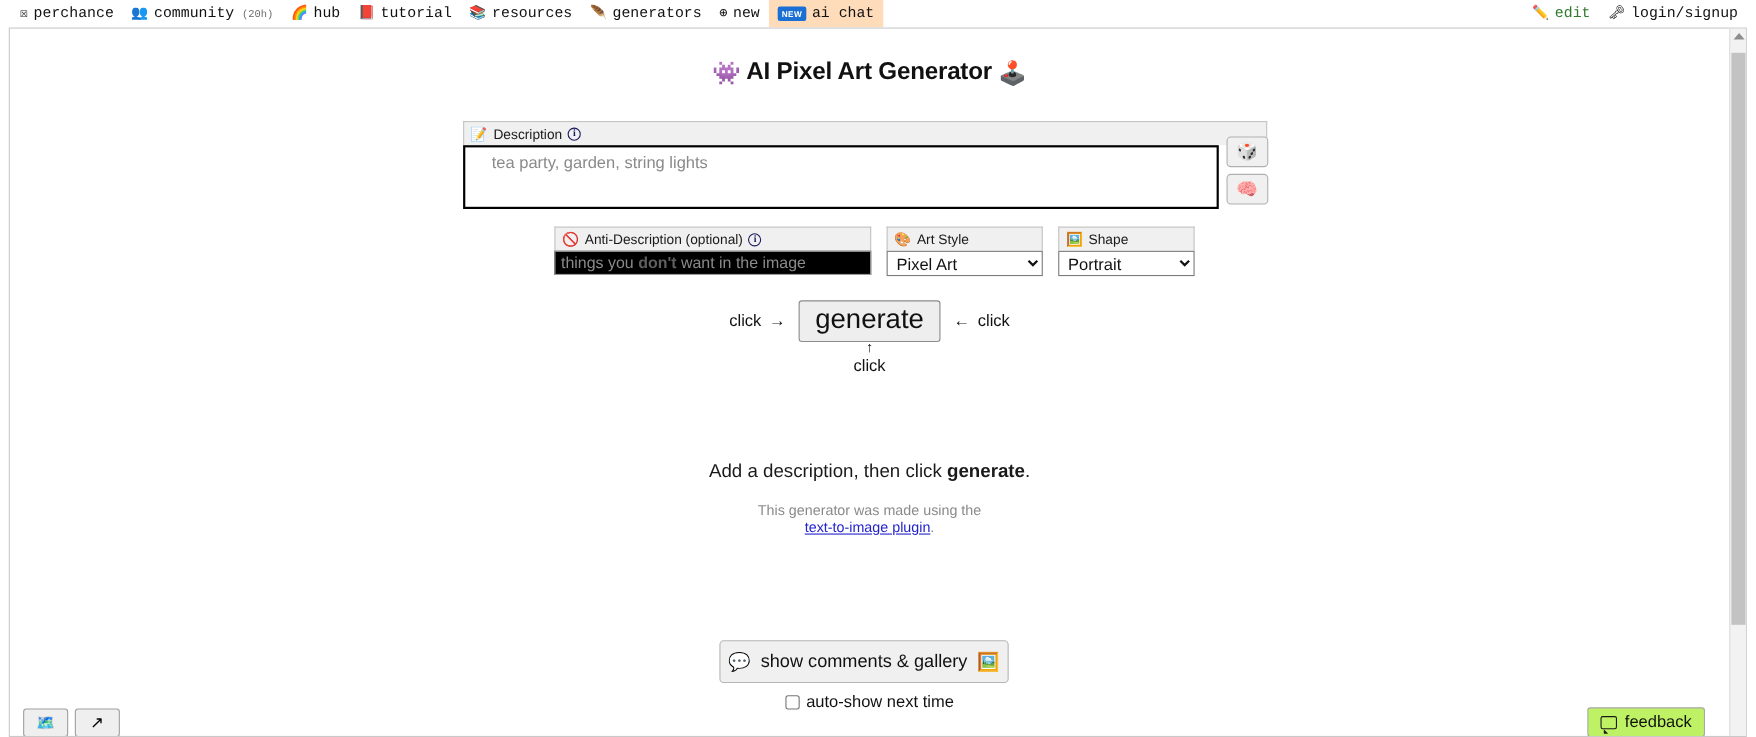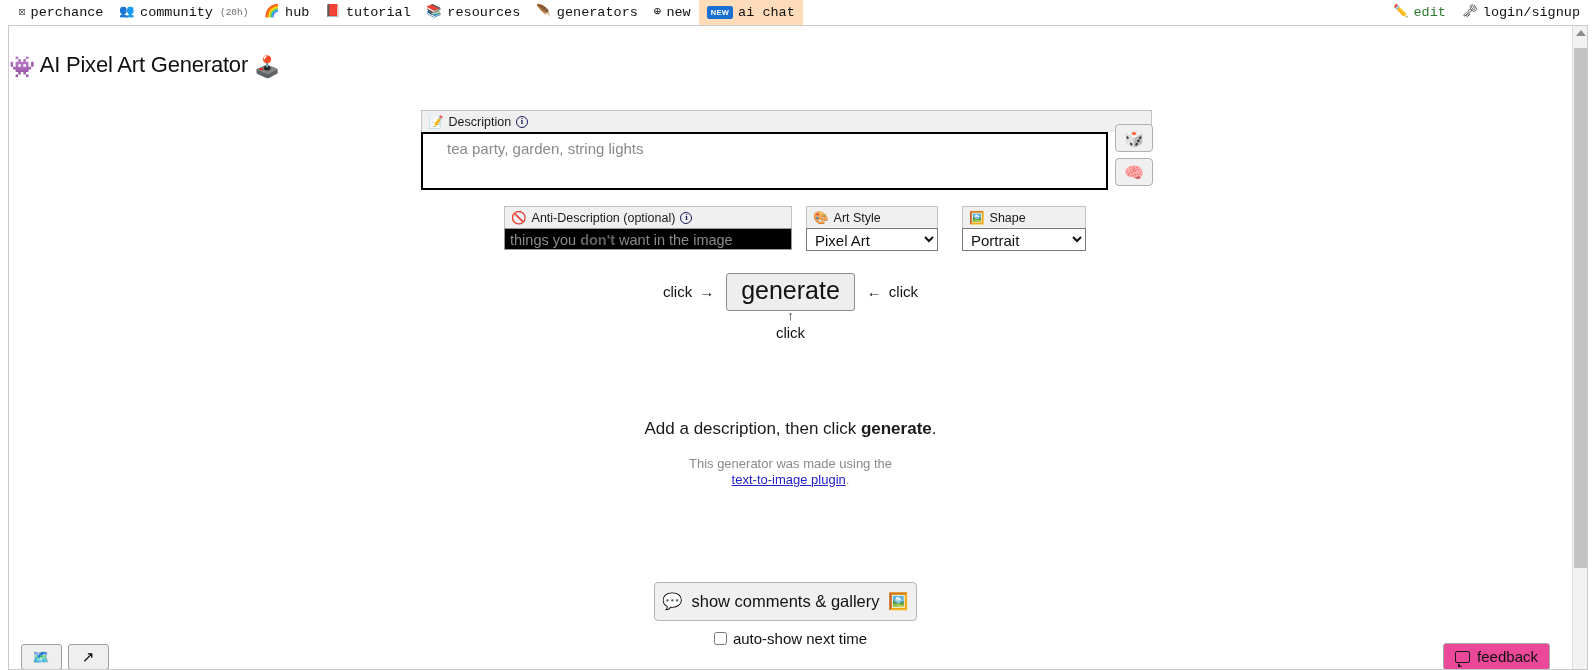--- a/index.html
+++ b/index.html
@@ -83,10 +83,10 @@
 
   
   #title {
-    text-align: left;
+    text-align: center;
     margin-top: 26px;
     font-size: 22px;
-    font-weight: normal;
+    font-weight: bold;
     color: #111;
     letter-spacing: -0.2px;
   }

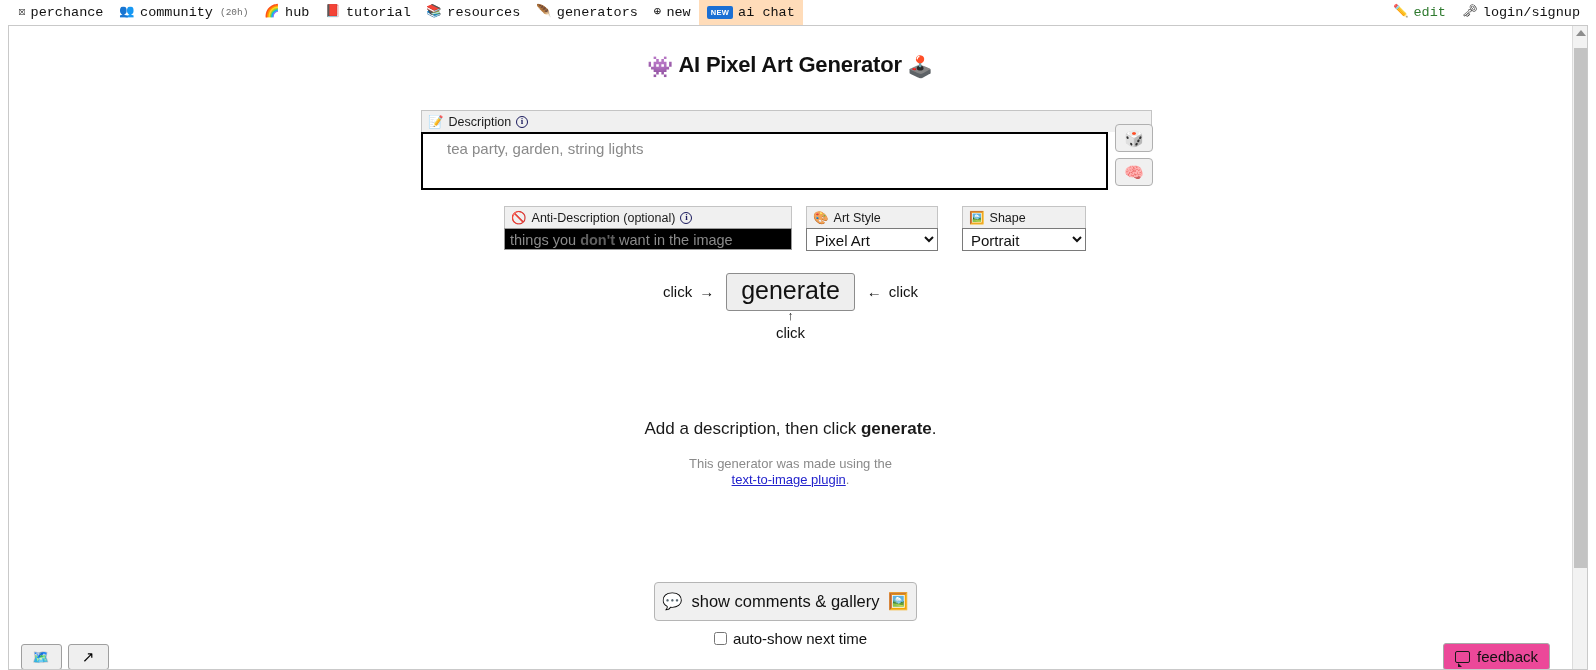--- a/index.html
+++ b/index.html
@@ -156,7 +156,7 @@
     border:1px solid #7a7a7a; background:#fff; color:#111;
     outline:none; cursor:pointer;
   }
-  #style-select { width:132px; }
+  #style-select { width:142px; }
   #shape-select { width:124px; }
 
   

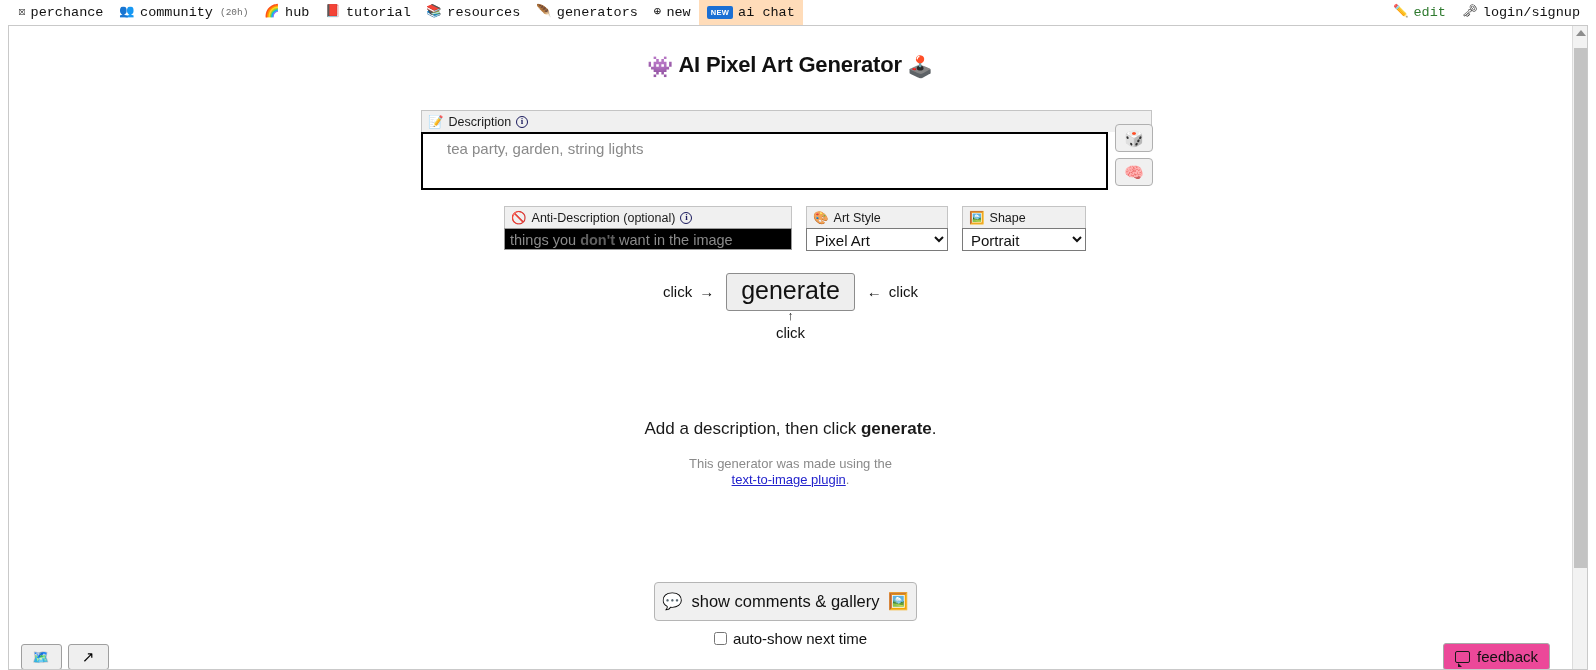--- a/index.html
+++ b/index.html
@@ -220,7 +220,7 @@
   #feedback-btn {
     position:absolute; right:22px; top:617px;
     height:27px; padding:0 11px;
-    background:#ec4899;border:1px solid #a8a8a8;border-radius:3px;
+    background:#bef264;border:1px solid #a8a8a8;border-radius:3px;
     display:flex;align-items:center;gap:7px;
     font-size:15px;color:#111;cursor:pointer;
   }

